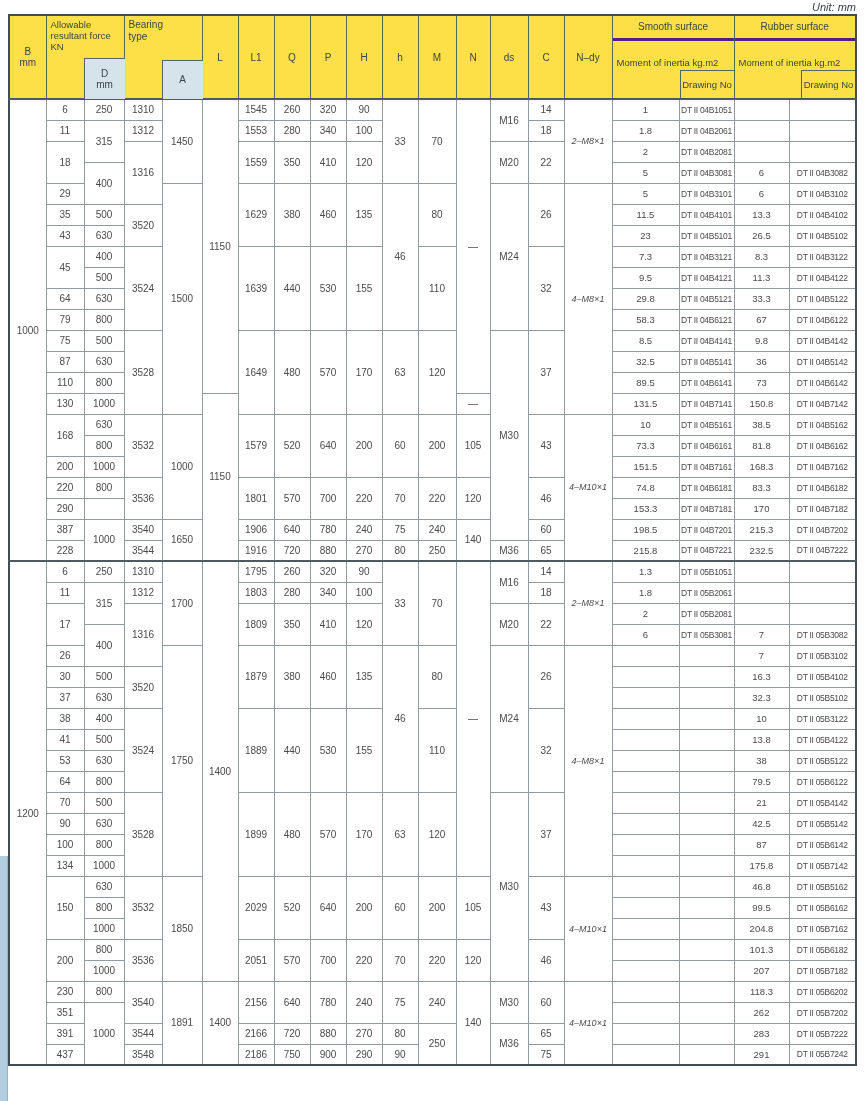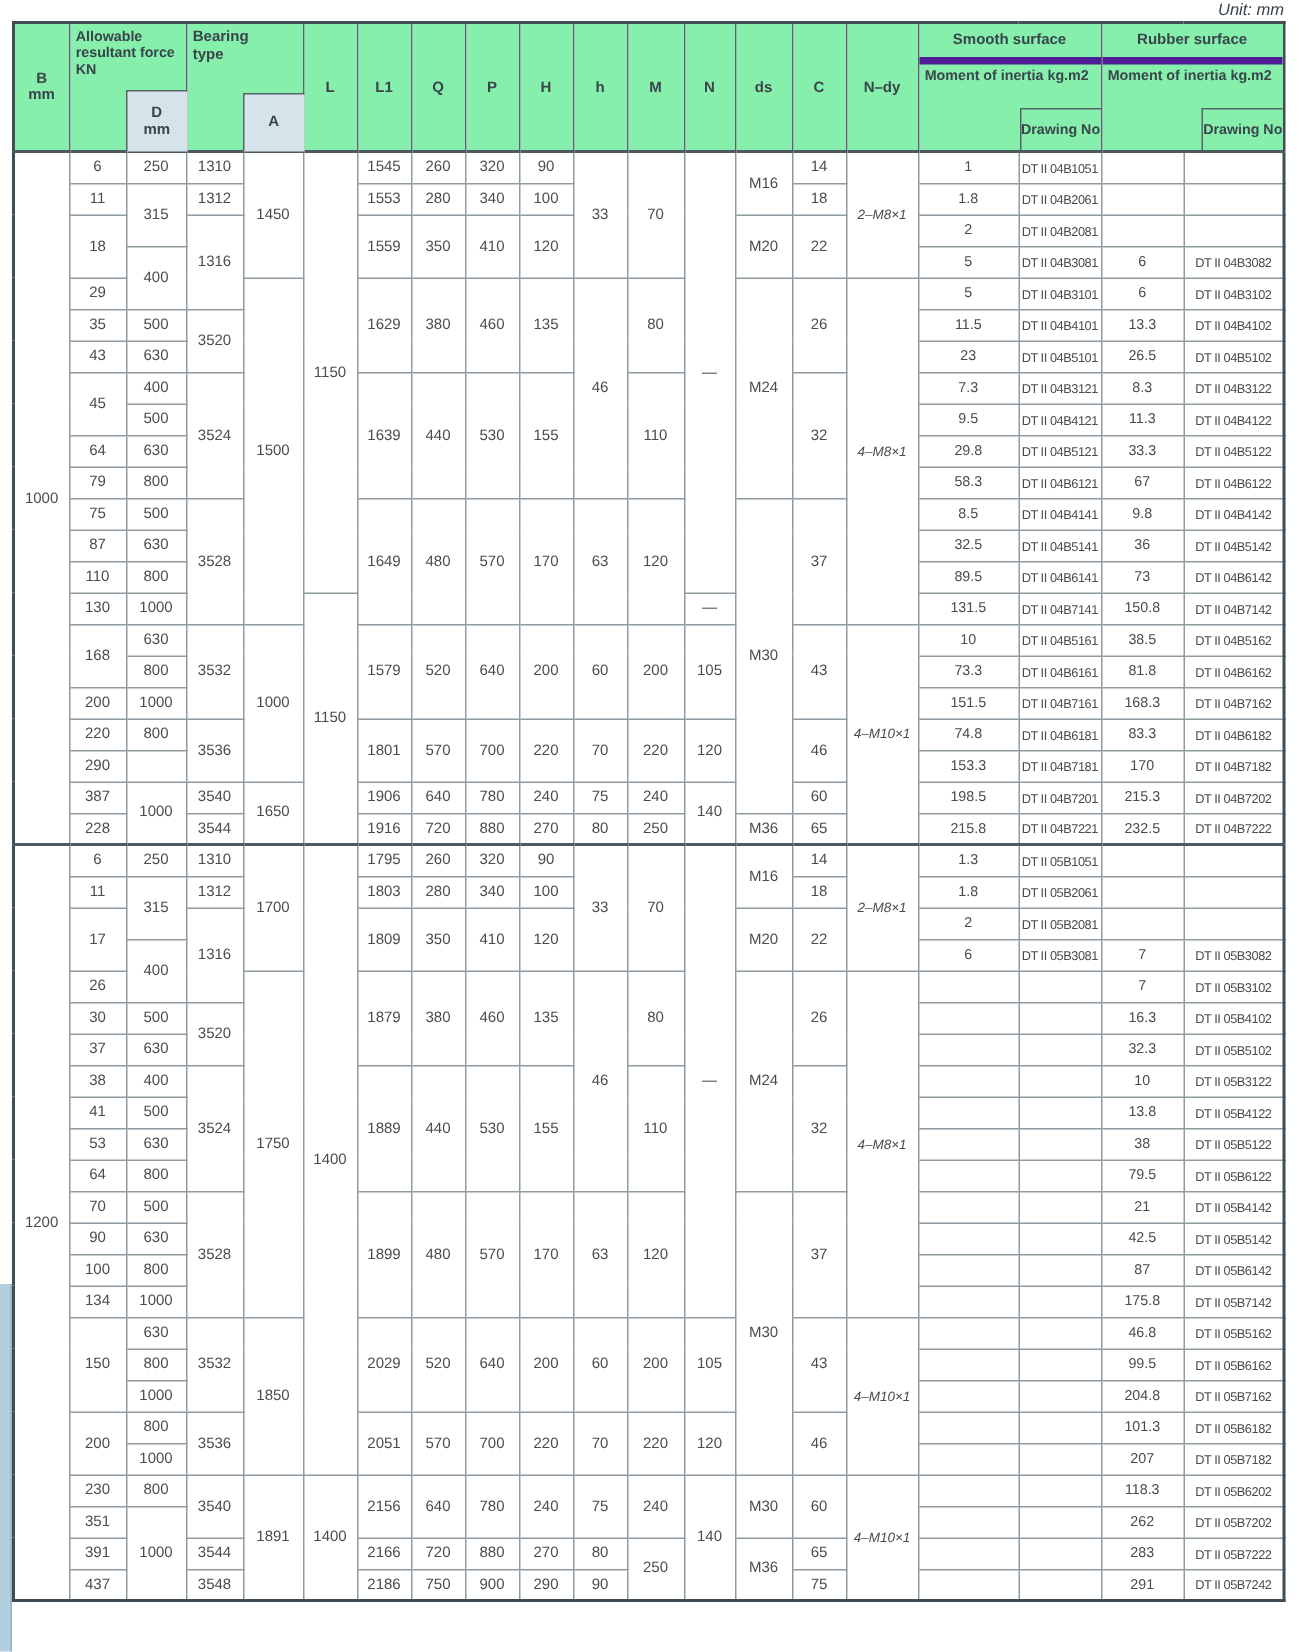--- a/index.html
+++ b/index.html
@@ -21,8 +21,8 @@
     border:2px solid #414d54;
   }
   thead th{
-    background:#86efac;border:1px solid #57646c;
-    font-weight:bold;font-size:10px;color:#39444b;
+    background:#fde047;border:1px solid #57646c;
+    font-weight:normal;font-size:10px;color:#39444b;
     vertical-align:middle;text-align:center;padding:0;position:relative;
     height:80px;box-sizing:border-box;
   }

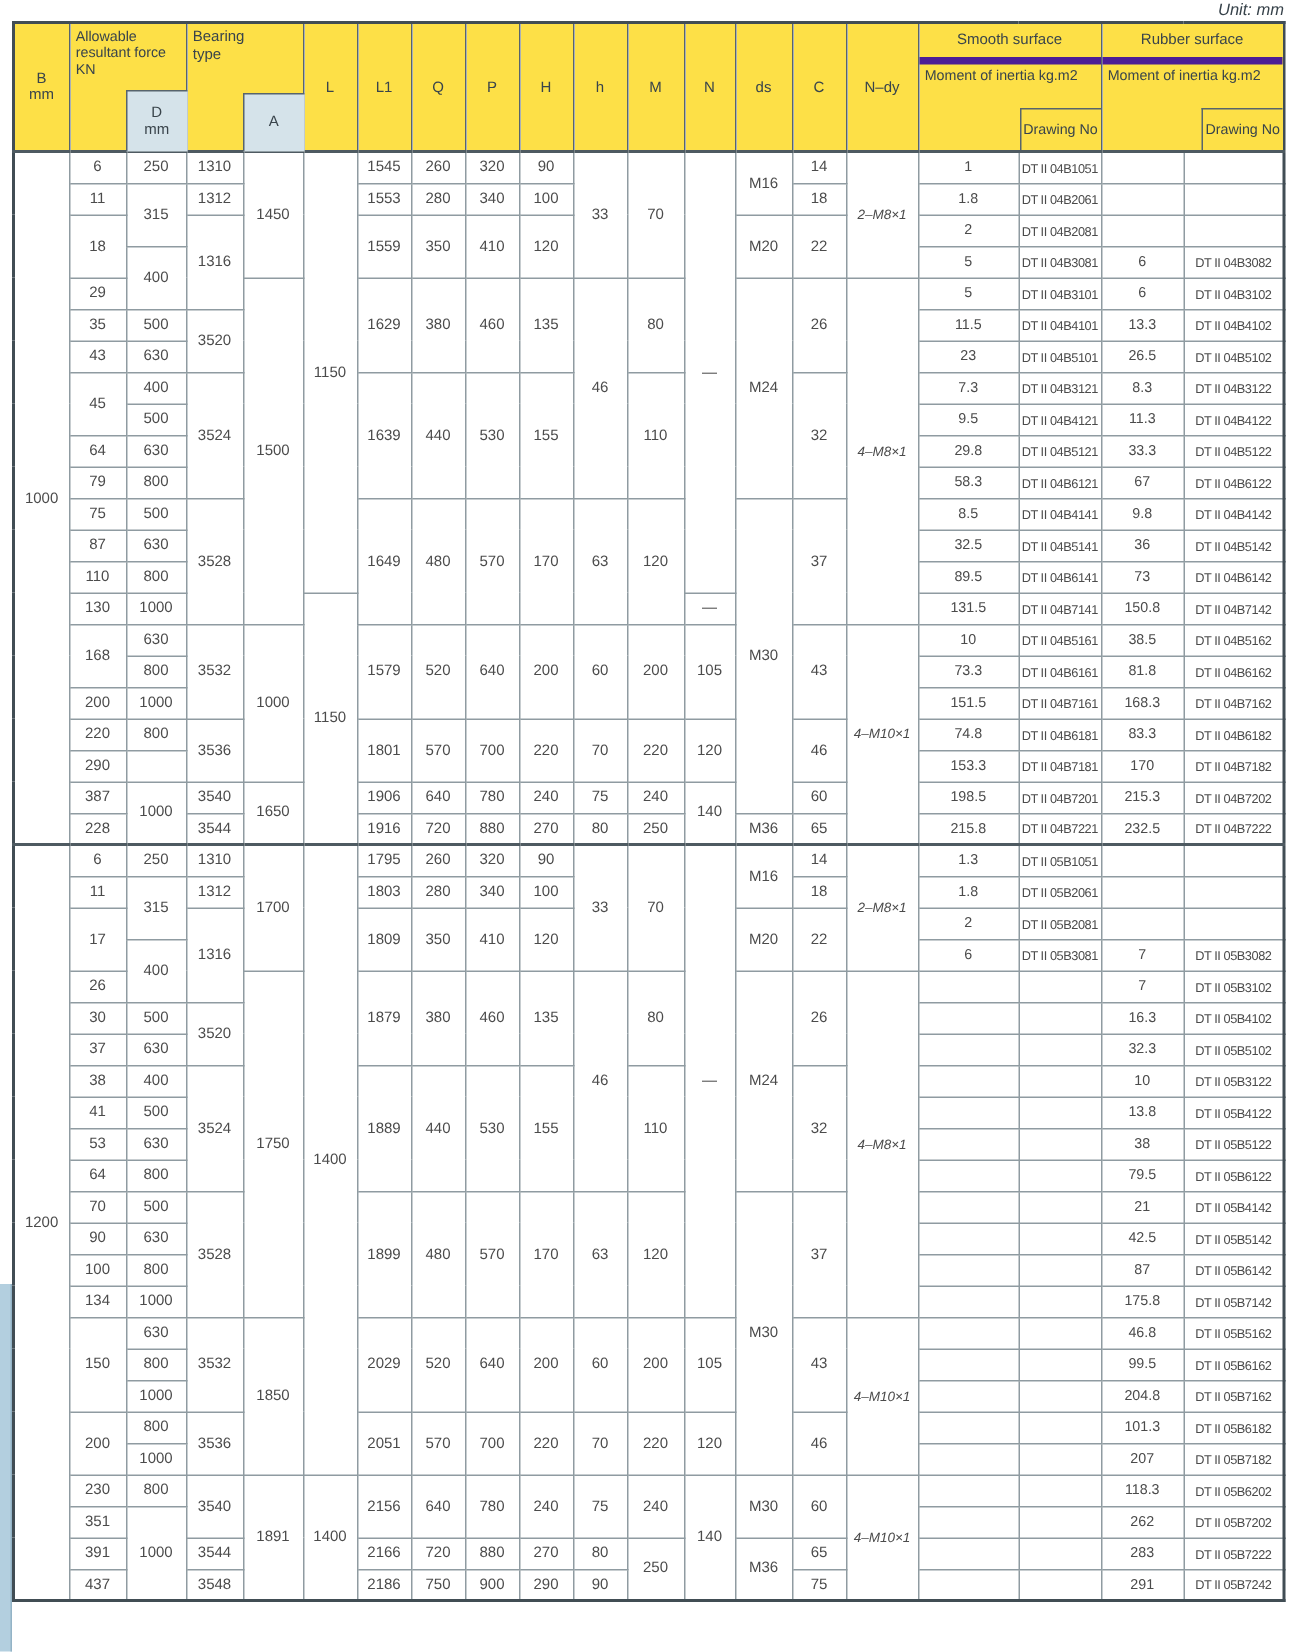--- a/index.html
+++ b/index.html
@@ -40,7 +40,7 @@
   .sub-d{width:41px;height:41px;}
   .sub-a{width:41px;height:39px;}
   .surf-title{
-    height:22px;line-height:22px;border-bottom:5px solid #4c1d95;
+    height:22px;line-height:22px;border-bottom:3px solid #4c1d95;
   }
   .surf-body{position:relative;height:57px;}
   .surf-moi{

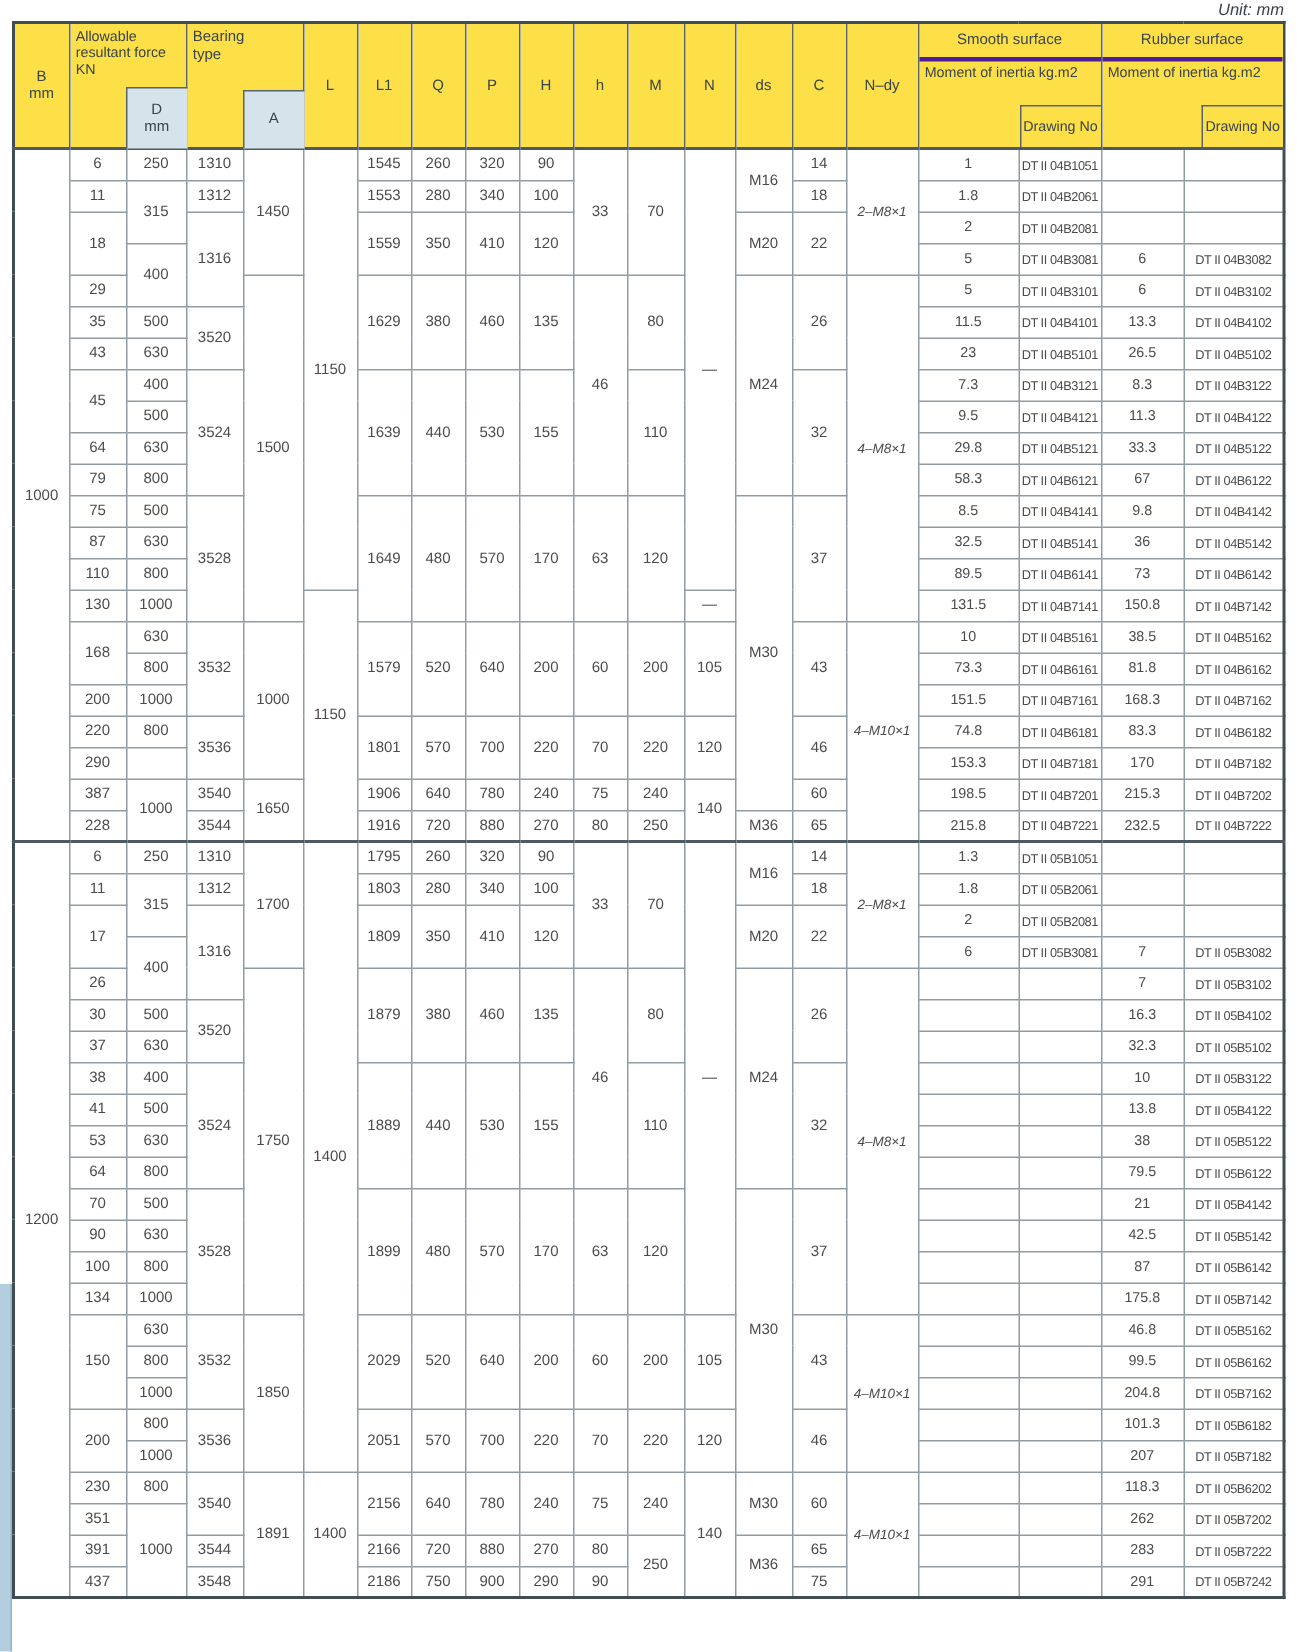--- a/index.html
+++ b/index.html
@@ -44,7 +44,7 @@
   }
   .surf-body{position:relative;height:57px;}
   .surf-moi{
-    position:absolute;left:4px;top:2px;width:112px;text-align:left;
+    position:absolute;left:4px;top:16px;width:112px;text-align:left;
     font-size:9.5px;line-height:1.2;
   }
   .dn-box{

